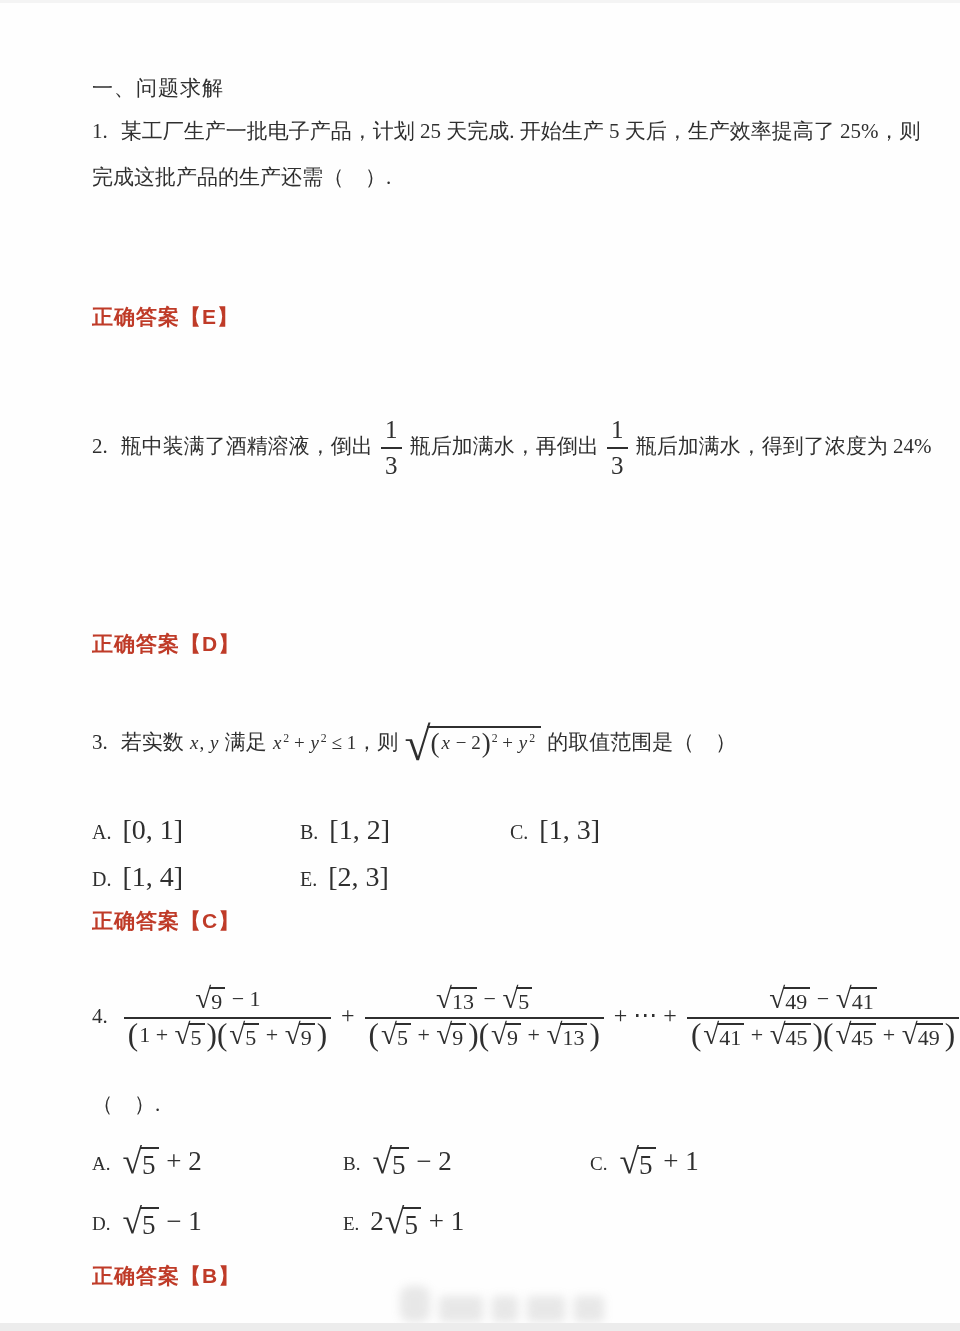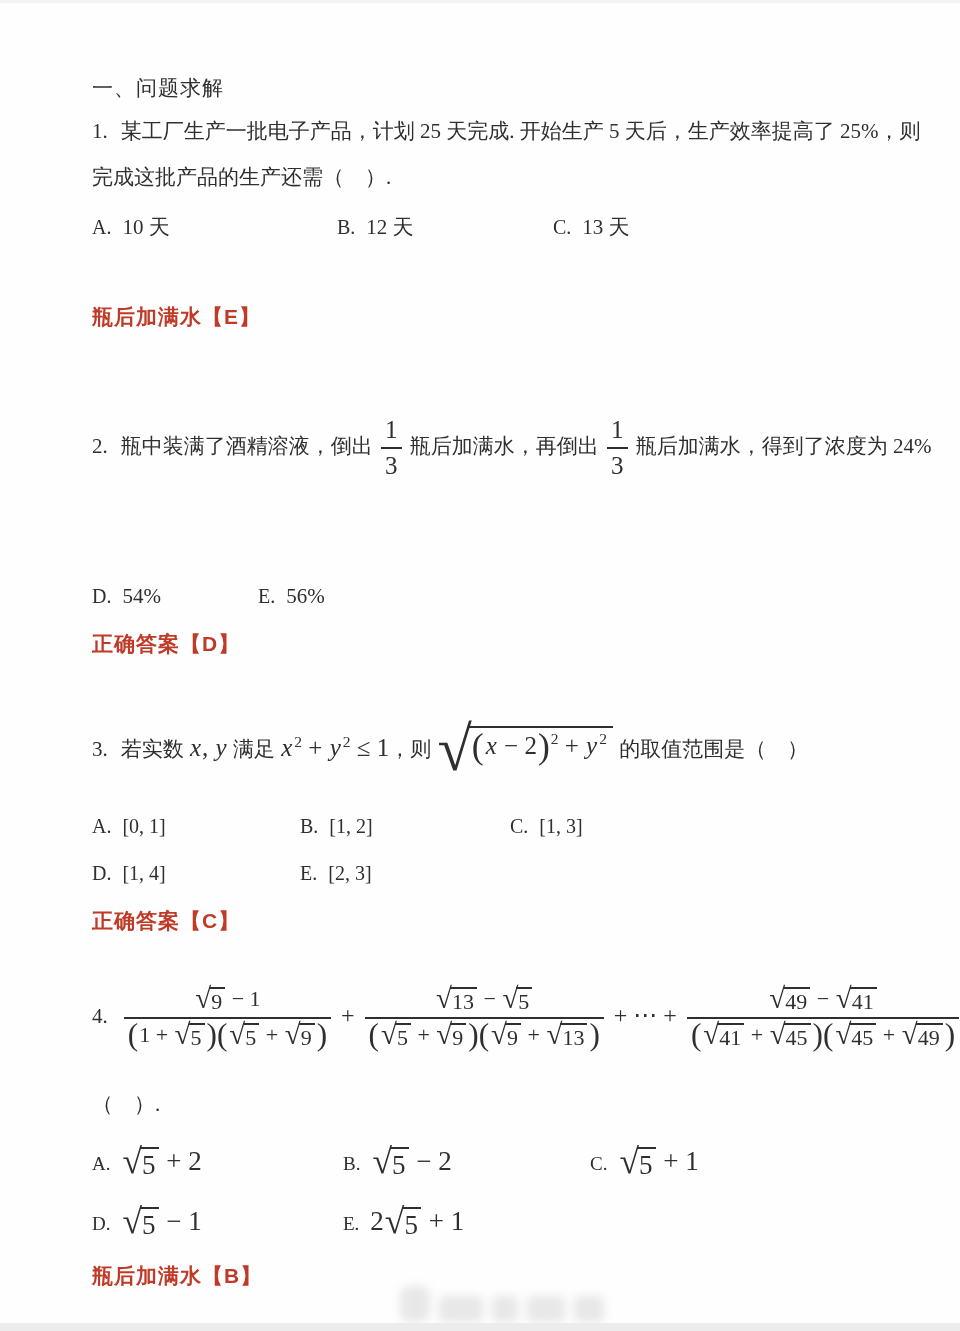--- a/index.html
+++ b/index.html
@@ -75,17 +75,6 @@
   </div>
   <div class="line" style="top:163px">完成这批产品的生产还需（　）.</div>
 
-  <div class="optrow" style="top:213px">
-    <span class="opt" style="left:0">
-      <span class="olabel">A.</span><span>10 天</span>
-    </span>
-    <span class="opt" style="left:245px">
-      <span class="olabel">B.</span><span>12 天</span>
-    </span>
-    <span class="opt" style="left:461px">
-      <span class="olabel">C.</span><span>13 天</span>
-    </span>
-  </div>
   <div class="answer" style="top:303px">瓶后加满水【E】</div>
 
   <div class="line q2-stem" style="top:415px">

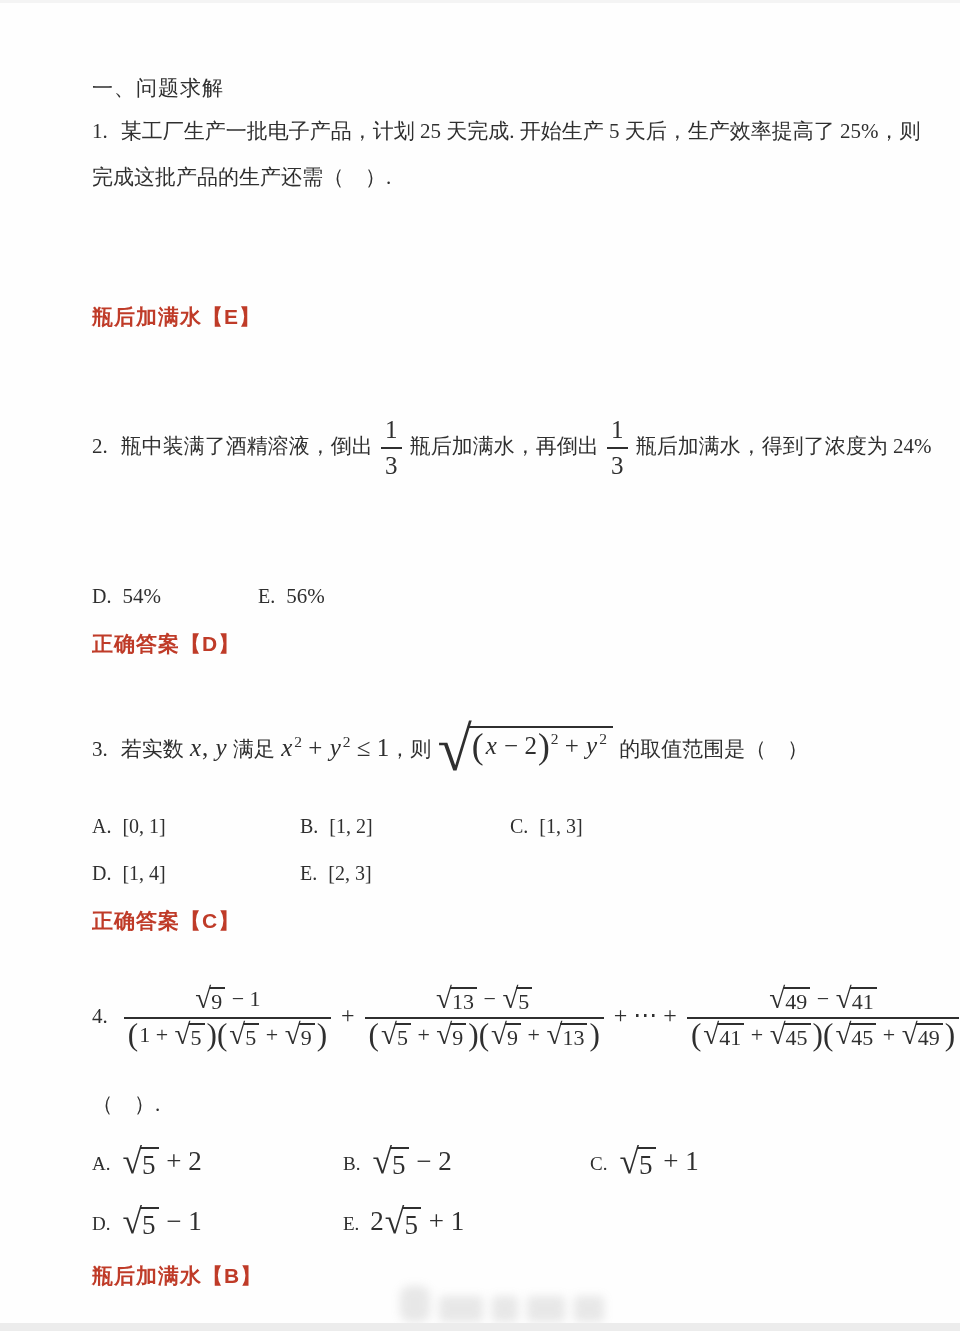--- a/index.html
+++ b/index.html
@@ -75,7 +75,7 @@
   </div>
   <div class="line" style="top:163px">完成这批产品的生产还需（　）.</div>
 
-  <div class="answer" style="top:303px">瓶后加满水【E】</div>
+  <div class="answer" style="top:303px">正确答案【E】</div>
 
   <div class="line q2-stem" style="top:415px">
     <span class="qnum">2.</span><span>瓶中装满了酒精溶液，倒出 <span class="m-frac">

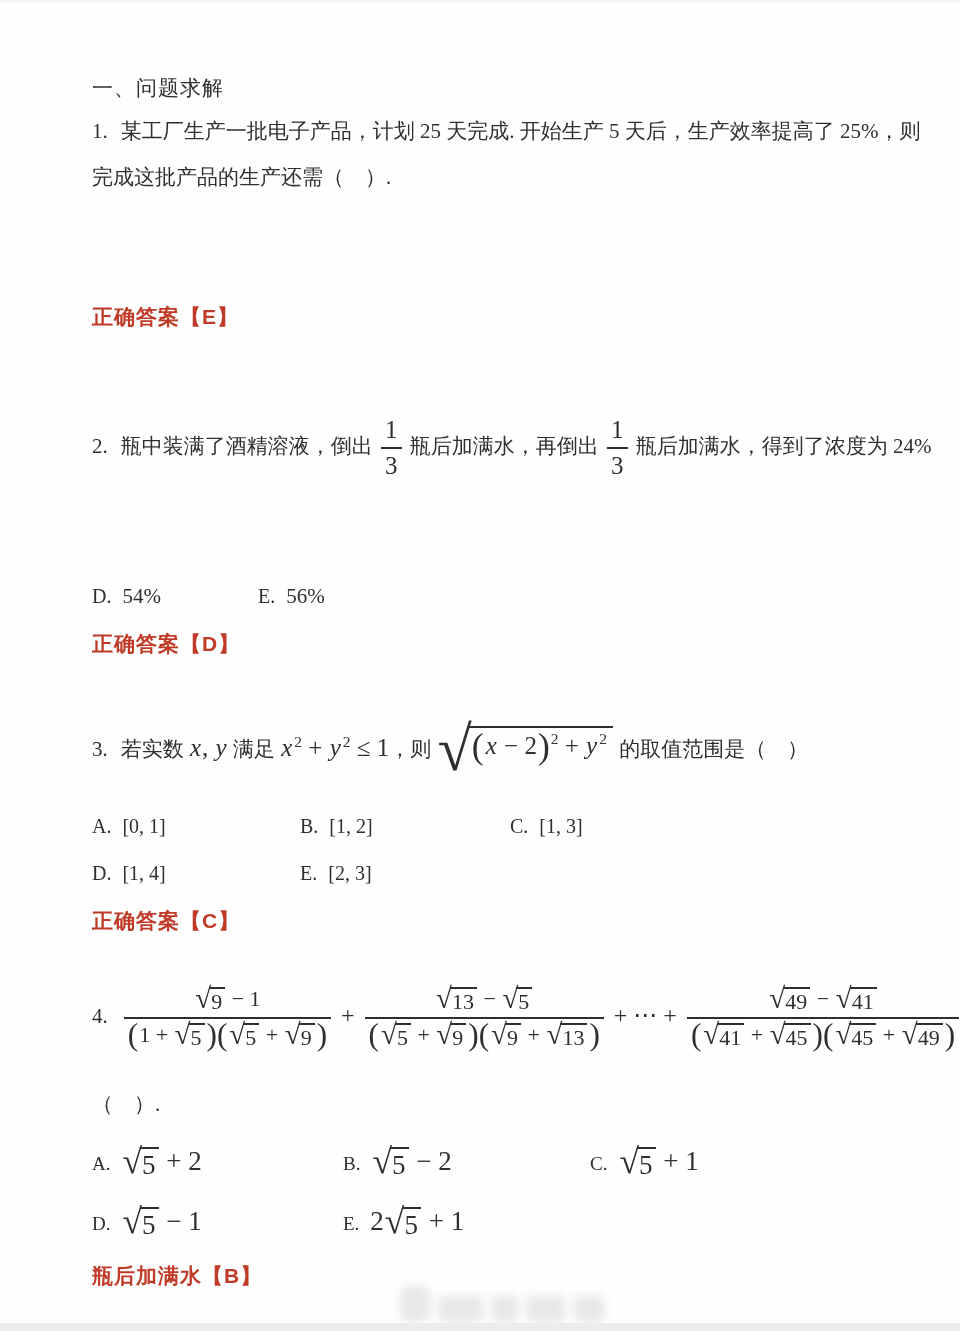--- a/index.html
+++ b/index.html
@@ -87,14 +87,6 @@
         </span> 瓶后加满水，得到了浓度为 24%</span>
   </div>
 
-  <div class="optrow" style="top:584px">
-    <span class="opt" style="left:0">
-      <span class="olabel">D.</span><span>54%</span>
-    </span>
-    <span class="opt" style="left:166px">
-      <span class="olabel">E.</span><span>56%</span>
-    </span>
-  </div>
   <div class="answer" style="top:630px">正确答案【D】</div>
 
   <div class="line q3-stem" style="top:726px">

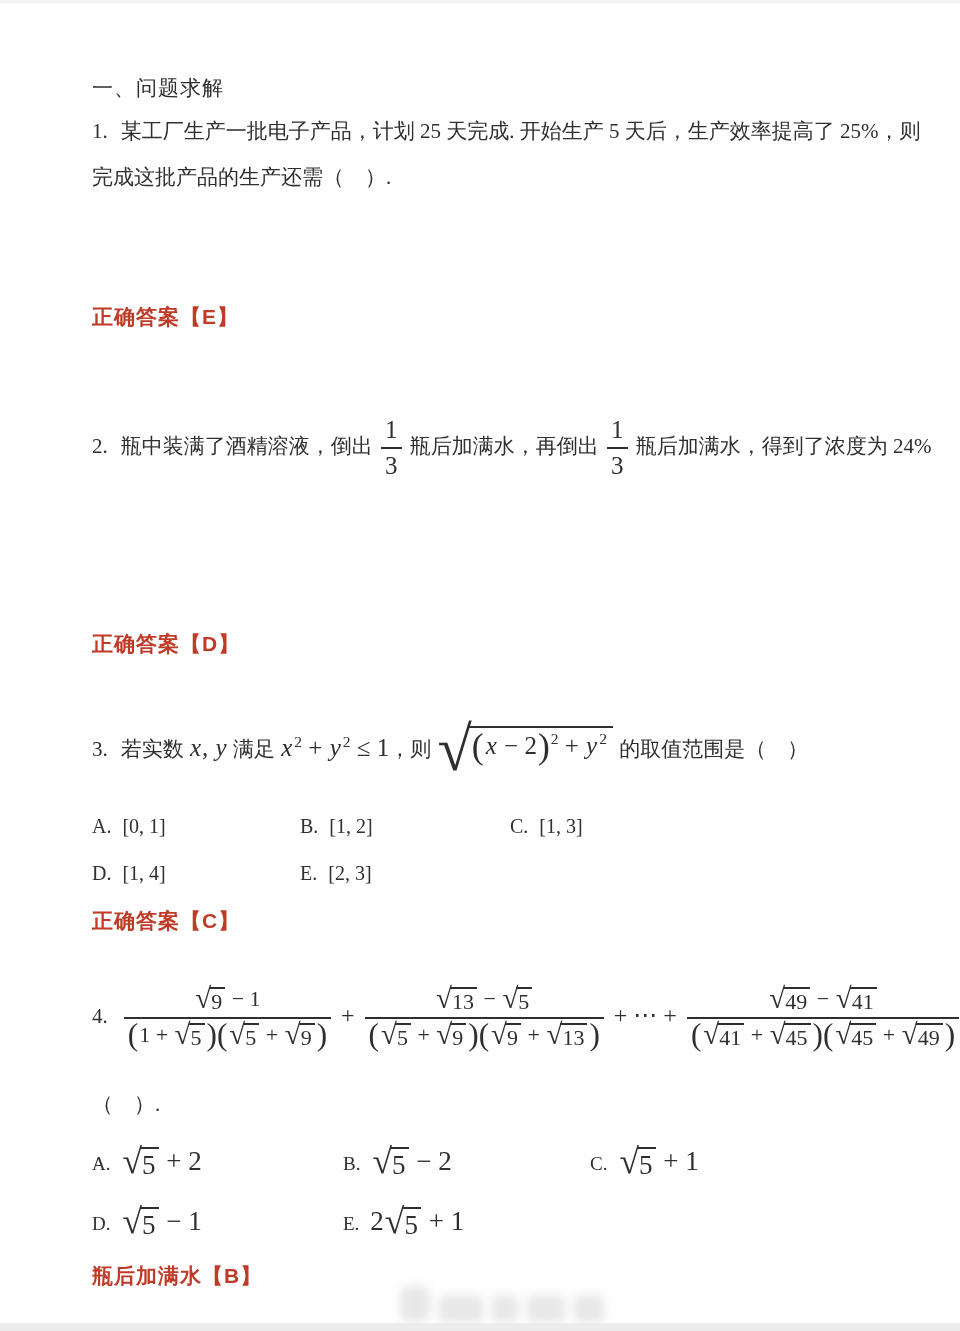--- a/index.html
+++ b/index.html
@@ -42,7 +42,7 @@
 
   .m-sup { font-size:0.62em; vertical-align:0.62em; line-height:0; padding-left:1px; }
   .m-i { font-style:italic; padding:0 1px; }
-  .m-f { font-size:25px; }
+  .m-f { font-size:19px; }
   .m-po, .m-pc { font-size:1.42em; font-weight:300; line-height:0; vertical-align:-0.1em; }
   .m-pc-c { padding:0 1px;text-align:center; }
 

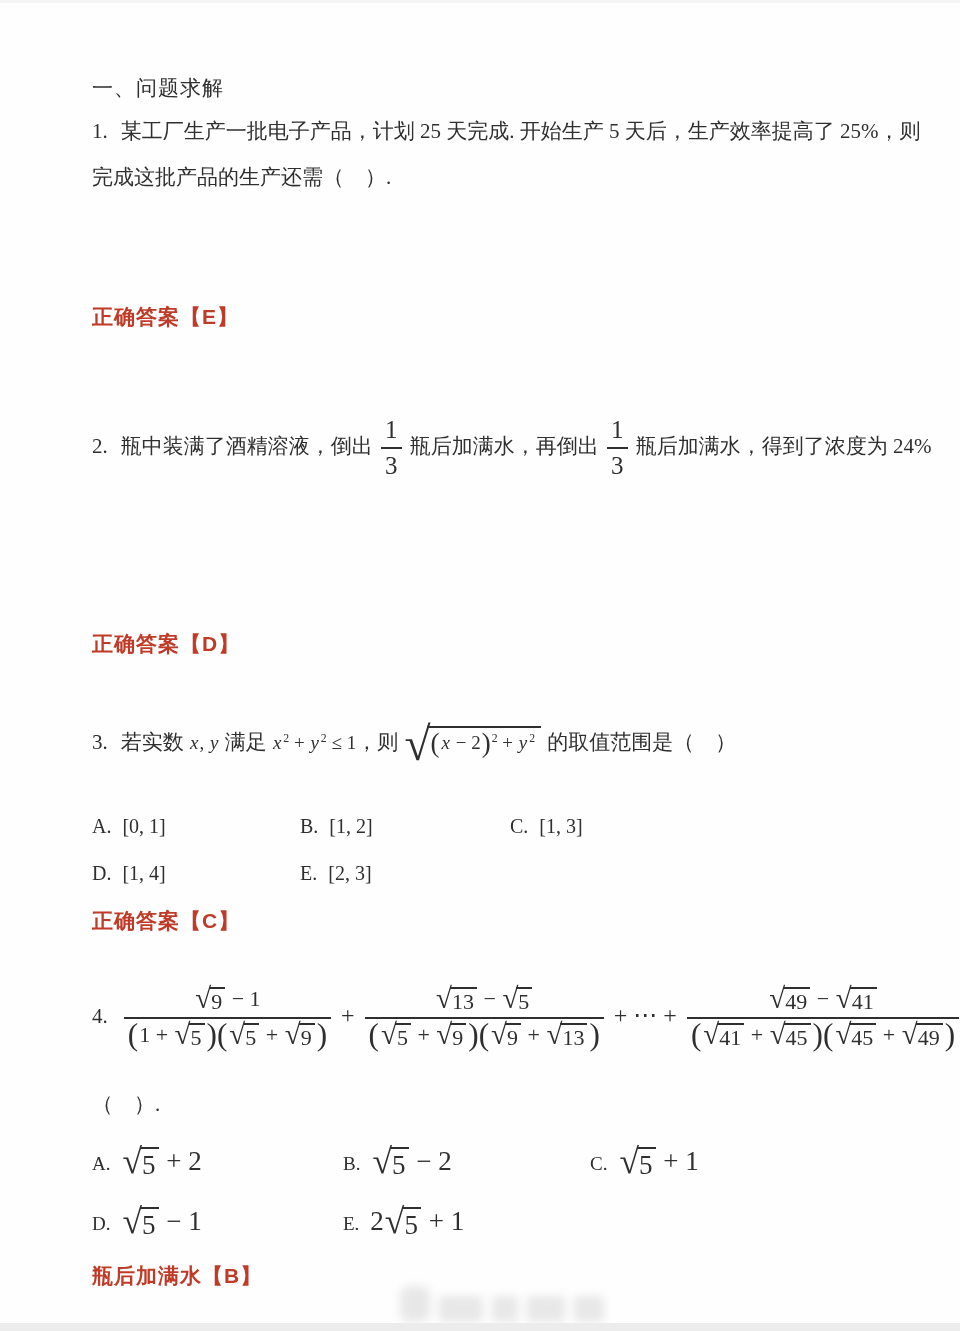--- a/index.html
+++ b/index.html
@@ -19,7 +19,7 @@
   .optrow { position:absolute; left:92px; height:34px; width:830px; }
   .opt { position:absolute; top:0; white-space:nowrap; font-size:21px; }
   .olabel { margin-right:11px; font-size:20px; }
-  .otext-math { font-size:20px; }
+  .otext-math { font-size:28px; }
 
   
   .answer {

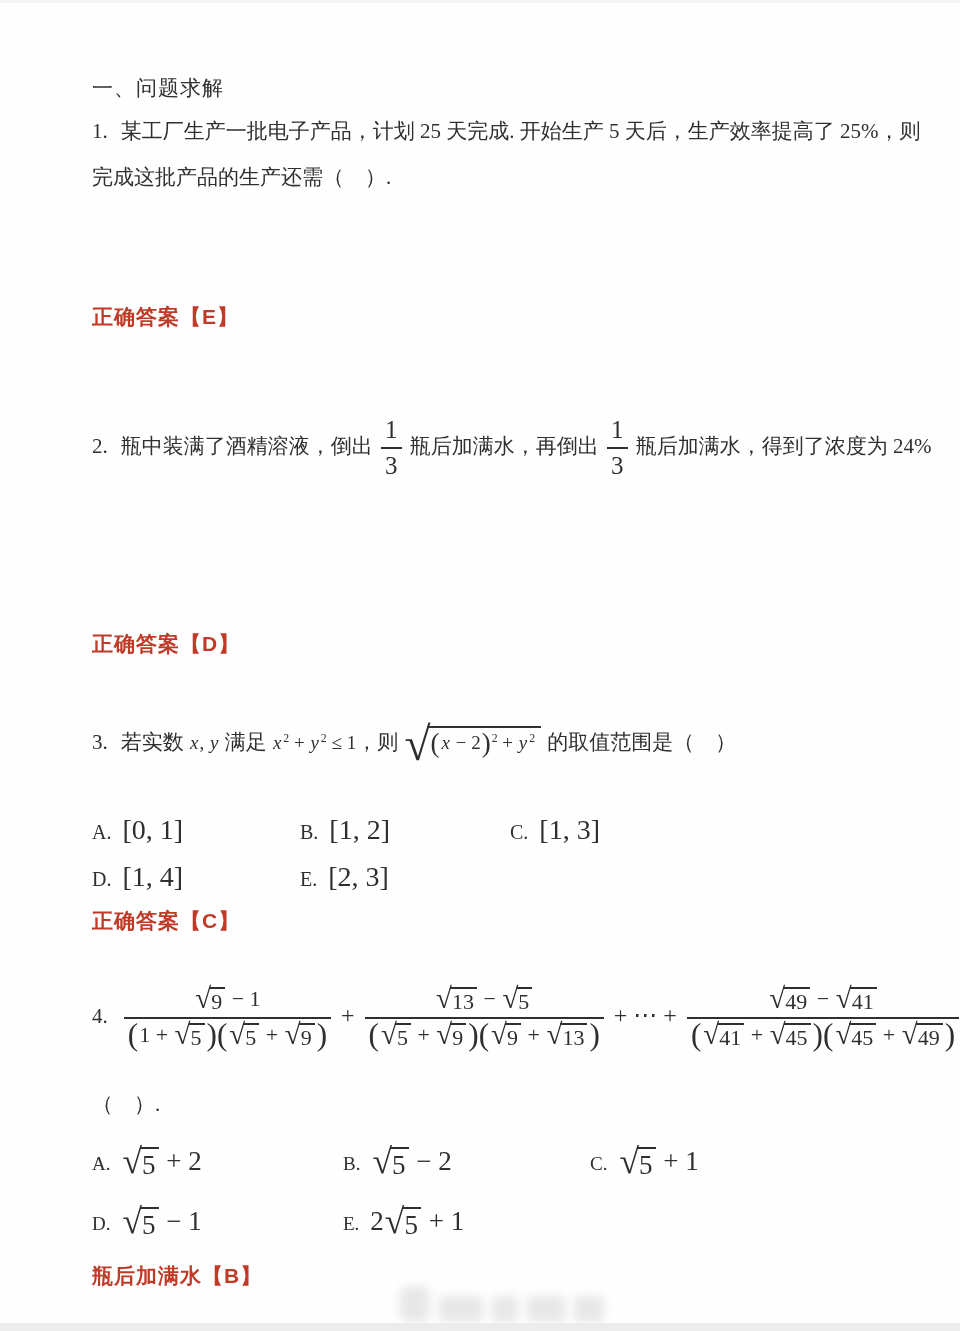--- a/index.html
+++ b/index.html
@@ -213,7 +213,7 @@
           </span> + 1</span>
     </span>
   </div>
-  <div class="answer" style="top:1262px">瓶后加满水【B】</div>
+  <div class="answer" style="top:1262px">正确答案【B】</div>
 
   <div class="watermark">
     <span class="wblob tall" style="width:30px"></span>

